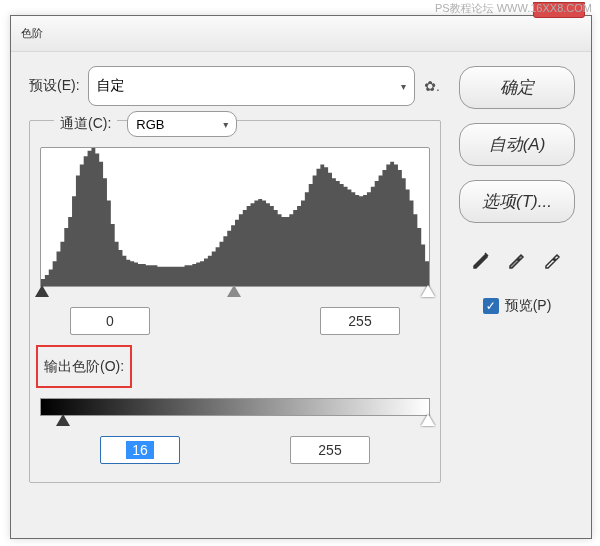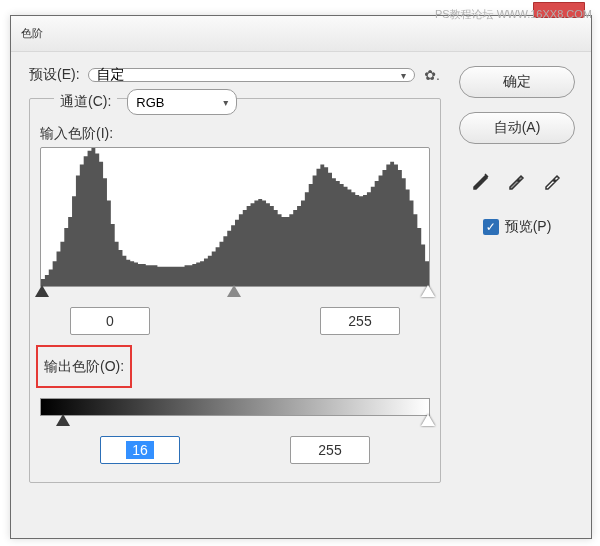--- a/index.html
+++ b/index.html
@@ -4,7 +4,7 @@
   <style>
     * { box-sizing: border-box; margin: 0; padding: 0; font-family: "Microsoft YaHei", "SimSun", sans-serif; }
     body { background: #fff; width: 600px; height: 546px; position: relative; }
-    .watermark { position: absolute; top: 7px; right: 8px; color: #b0b0b0; font-size: 11px; z-index: 100; }
+    .watermark { position: absolute; top: 1px; right: 8px; color: #b0b0b0; font-size: 11px; z-index: 100; }
     .window { position: absolute; top: 15px; left: 10px; width: 582px; height: 524px; background: #f0f0f0; border: 1px solid #6c6c6c; box-shadow: 0 0 8px rgba(0,0,0,0.15); }
     .titlebar { height: 36px; background: linear-gradient(#fafafa, #e9e9e9); border-bottom: 1px solid #d8d8d8; display: flex; align-items: center; padding: 0 10px; position: relative; }
     .title { font-size: 11px; color: #333; }

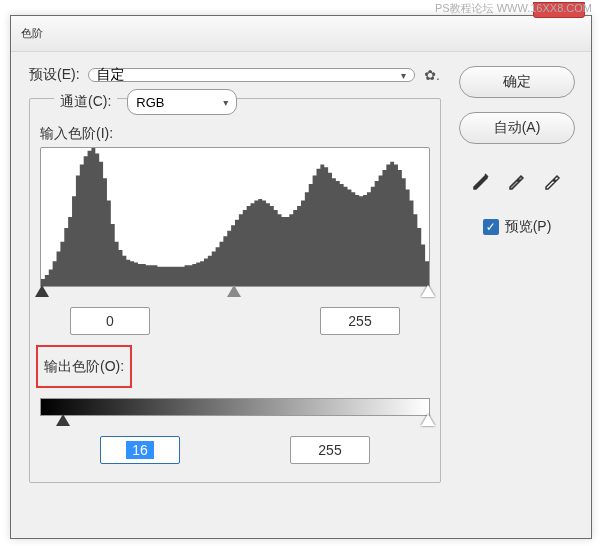--- a/index.html
+++ b/index.html
@@ -14,7 +14,7 @@
     .right { width: 120px; display: flex; flex-direction: column; gap: 14px; align-items: center; }
     .preset-row { display: flex; align-items: center; gap: 8px; margin-bottom: 14px; }
     .preset-label { font-size: 14px; color: #333; }
-    .preset-sel { flex: 1; height: 14px; background: #fff; border: 1px solid #9a9a9a; border-radius: 8px; padding: 0 8px; display: flex; align-items: center; justify-content: space-between; font-size: 14px; }
+    .preset-sel { flex: 1; height: 40px; background: #fff; border: 1px solid #9a9a9a; border-radius: 8px; padding: 0 8px; display: flex; align-items: center; justify-content: space-between; font-size: 14px; }
     .gear { width: 18px; height: 18px; display: flex; align-items: center; justify-content: center; color: #555; font-size: 14px; }
     .chev { font-size: 10px; color: #555; }
     .inner-panel { border: 1px solid #b8b8b8; border-radius: 2px; padding: 8px 10px 18px; position: relative; }

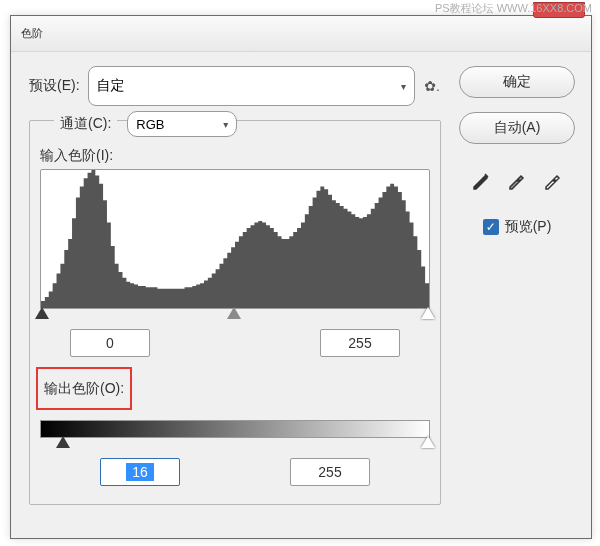--- a/index.html
+++ b/index.html
@@ -35,7 +35,7 @@
     .num-input.selected span { background: #3390ff; color: #fff; padding: 1px 6px; }
     .gradient-bar { height: 18px; border: 1px solid #9a9a9a; background: linear-gradient(to right, #000 0%, #fff 100%); margin-top: 6px; }
     .out-row { display: flex; justify-content: space-between; padding: 0 60px; margin-top: 8px; }
-    .btn { width: 116px; height: 32px; background: linear-gradient(#fdfdfd, #e8e8e8); border: 1px solid #9a9a9a; border-radius: 16px; font-size: 14px; color: #333; display: flex; align-items: center; justify-content: center; cursor: pointer; }
+    .btn { width: 116px; height: 43px; background: linear-gradient(#fdfdfd, #e8e8e8); border: 1px solid #9a9a9a; border-radius: 16px; font-size: 17px; color: #333; display: flex; align-items: center; justify-content: center; cursor: pointer; font-style: italic; }
     .eyedrop-row { display: flex; gap: 6px; margin-top: 8px; }
     .eyedrop { width: 30px; height: 28px; display: flex; align-items: center; justify-content: center; font-size: 18px; color: #444; cursor: pointer; }
     .check-row { display: flex; align-items: center; gap: 6px; margin-top: 10px; font-size: 14px; color: #333; }

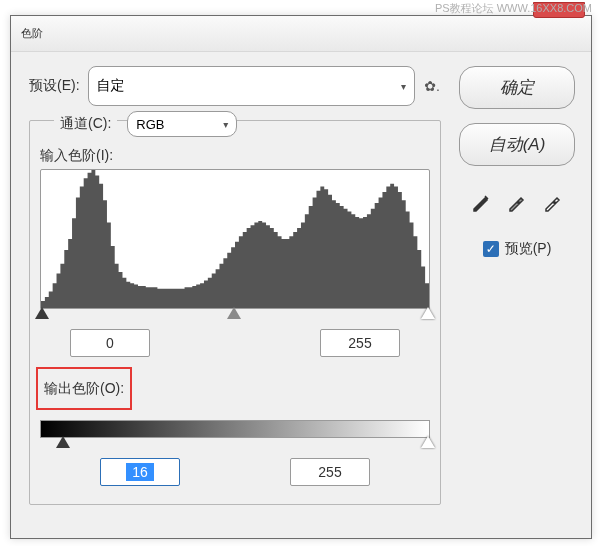--- a/index.html
+++ b/index.html
@@ -71,7 +71,6 @@
           </div>
         </div>
 
-        <div class="section-label">输入色阶(I):</div>
         <div class="histogram">
           <svg id="histo-svg" width="100%" height="100%" viewBox="0 0 380 140" preserveAspectRatio="none">
               <path d="M0,140 L0.0,133.0 L3.8,133.0 L3.8,128.8 L7.6,128.8 L7.6,123.2 L11.4,123.2 L11.4,114.8 L15.2,114.8 L15.2,105.0 L19.0,105.0 L19.0,95.2 L22.8,95.2 L22.8,81.2 L26.6,81.2 L26.6,70.0 L30.4,70.0 L30.4,49.0 L34.2,49.0 L34.2,28.0 L38.0,28.0 L38.0,16.8 L41.8,16.8 L41.8,8.4 L45.6,8.4 L45.6,2.8 L49.4,2.8 L49.4,0.0 L53.2,0.0 L53.2,5.6 L57.0,5.6 L57.0,14.0 L60.8,14.0 L60.8,30.8 L64.6,30.8 L64.6,53.2 L68.4,53.2 L68.4,77.0 L72.2,77.0 L72.2,95.2 L76.0,95.2 L76.0,103.6 L79.8,103.6 L79.8,109.2 L83.6,109.2 L83.6,113.4 L87.4,113.4 L87.4,114.8 L91.2,114.8 L91.2,116.2 L95.0,116.2 L95.0,117.6 L98.8,117.6 L98.8,117.6 L102.6,117.6 L102.6,119.0 L106.4,119.0 L106.4,119.0 L110.2,119.0 L110.2,119.0 L114.0,119.0 L114.0,120.4 L117.8,120.4 L117.8,120.4 L121.6,120.4 L121.6,120.4 L125.4,120.4 L125.4,120.4 L129.2,120.4 L129.2,120.4 L133.0,120.4 L133.0,120.4 L136.8,120.4 L136.8,120.4 L140.6,120.4 L140.6,119.0 L144.4,119.0 L144.4,119.0 L148.2,119.0 L148.2,117.6 L152.0,117.6 L152.0,116.2 L155.8,116.2 L155.8,114.8 L159.6,114.8 L159.6,112.0 L163.4,112.0 L163.4,109.2 L167.2,109.2 L167.2,105.0 L171.0,105.0 L171.0,100.8 L174.8,100.8 L174.8,95.2 L178.6,95.2 L178.6,89.6 L182.4,89.6 L182.4,84.0 L186.2,84.0 L186.2,78.4 L190.0,78.4 L190.0,72.8 L193.8,72.8 L193.8,67.2 L197.6,67.2 L197.6,63.0 L201.4,63.0 L201.4,58.8 L205.2,58.8 L205.2,56.0 L209.0,56.0 L209.0,53.2 L212.8,53.2 L212.8,51.8 L216.6,51.8 L216.6,53.2 L220.4,53.2 L220.4,56.0 L224.2,56.0 L224.2,58.8 L228.0,58.8 L228.0,63.0 L231.8,63.0 L231.8,67.2 L235.6,67.2 L235.6,70.0 L239.4,70.0 L239.4,70.0 L243.2,70.0 L243.2,67.2 L247.0,67.2 L247.0,63.0 L250.8,63.0 L250.8,58.8 L254.6,58.8 L254.6,53.2 L258.4,53.2 L258.4,44.8 L262.2,44.8 L262.2,36.4 L266.0,36.4 L266.0,28.0 L269.8,28.0 L269.8,21.0 L273.6,21.0 L273.6,16.8 L277.4,16.8 L277.4,19.6 L281.2,19.6 L281.2,25.2 L285.0,25.2 L285.0,30.8 L288.8,30.8 L288.8,33.6 L292.6,33.6 L292.6,36.4 L296.4,36.4 L296.4,39.2 L300.2,39.2 L300.2,42.0 L304.0,42.0 L304.0,44.8 L307.8,44.8 L307.8,47.6 L311.6,47.6 L311.6,49.0 L315.4,49.0 L315.4,47.6 L319.2,47.6 L319.2,44.8 L323.0,44.8 L323.0,39.2 L326.8,39.2 L326.8,33.6 L330.6,33.6 L330.6,28.0 L334.4,28.0 L334.4,22.4 L338.2,22.4 L338.2,16.8 L342.0,16.8 L342.0,14.0 L345.8,14.0 L345.8,16.8 L349.6,16.8 L349.6,22.4 L353.4,22.4 L353.4,30.8 L357.2,30.8 L357.2,42.0 L361.0,42.0 L361.0,53.2 L364.8,53.2 L364.8,67.2 L368.6,67.2 L368.6,81.2 L372.4,81.2 L372.4,98.0 L376.2,98.0 L376.2,114.8 L380.0,114.8 L380,140 Z" fill="#555"></path>

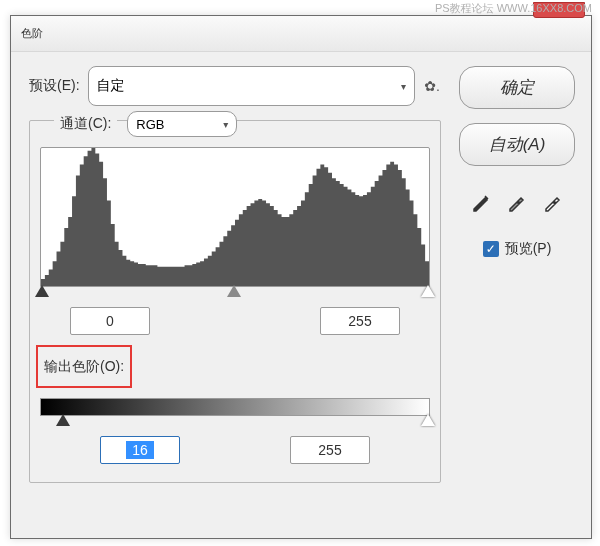--- a/index.html
+++ b/index.html
@@ -112,6 +112,7 @@
     <div class="right">
       <div class="btn">确定</div>
       <div class="btn">自动(A)</div>
+      <div class="btn">选项(T)...</div>
       <div class="eyedrop-row">
         <div class="eyedrop">
           <svg width="20" height="20" viewBox="0 0 20 20">

